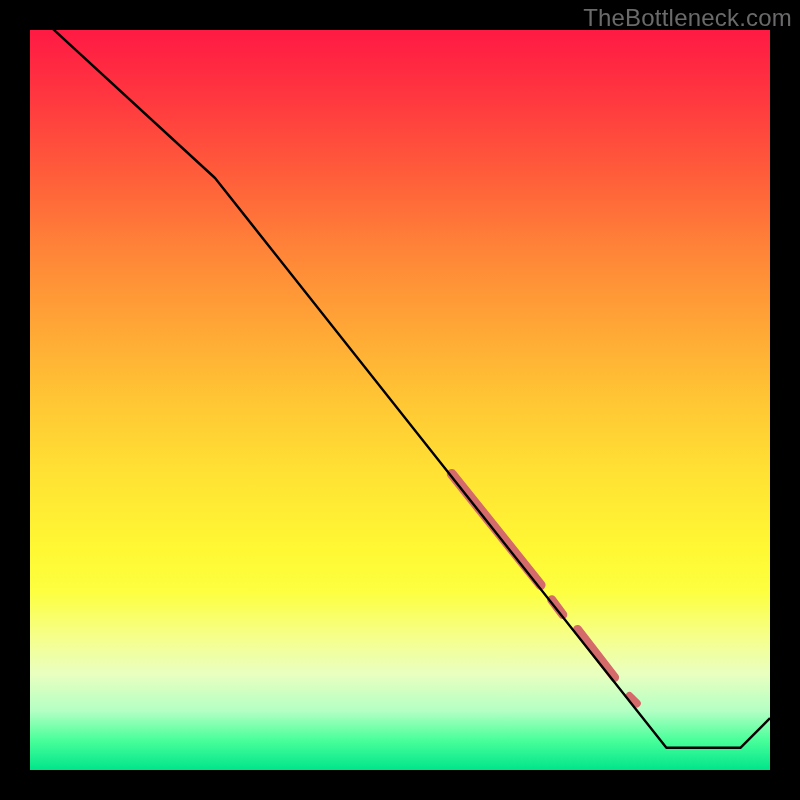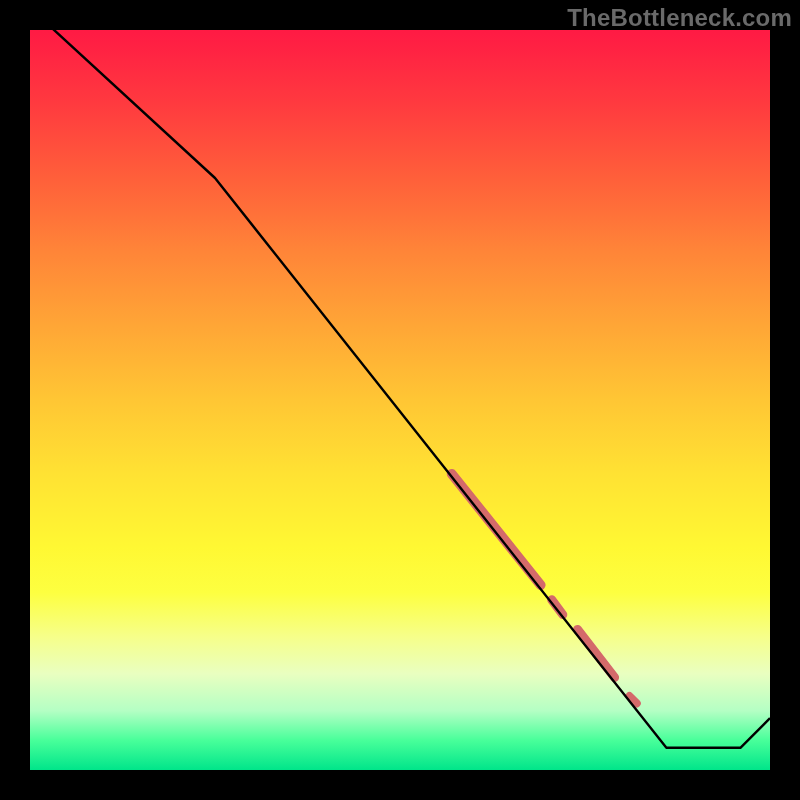--- a/index.html
+++ b/index.html
@@ -41,7 +41,7 @@
     color: #6a6a6a;
     font-size: 24px;
     letter-spacing: 0.2px;
-    font-weight: 700;
+    font-weight: 400;
     user-select: none;
   }
   svg.overlay {

